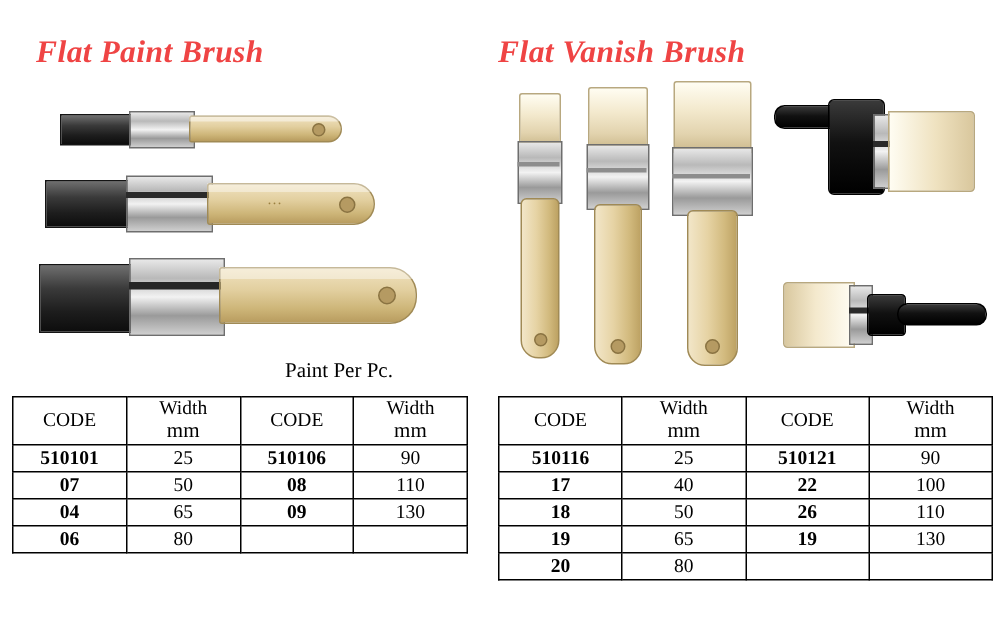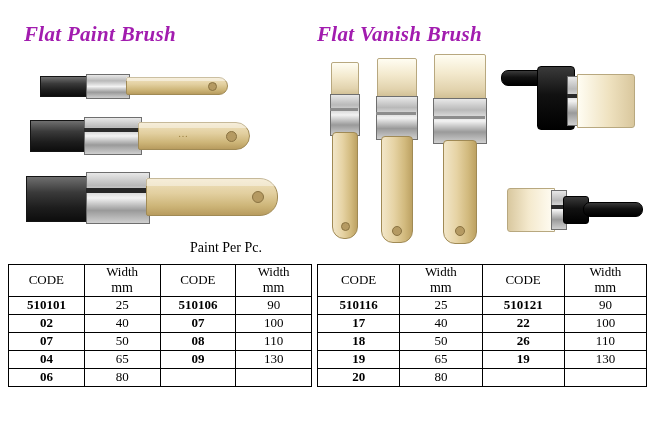--- a/index.html
+++ b/index.html
@@ -27,7 +27,7 @@
     font-weight: bold;
     font-style: italic;
     font-size: 21px;
-    color: #a21caf;
+    color: #ef4444;
     letter-spacing: 0.3px;
   }
   #panel-left .panel-title { position: absolute; left: 24px; top: 22px; }

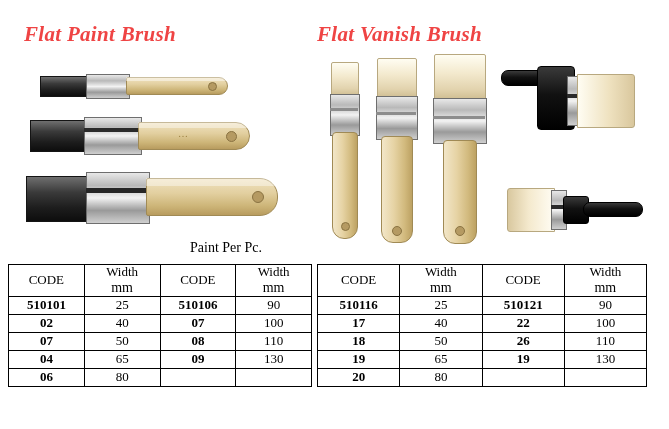--- a/index.html
+++ b/index.html
@@ -20,7 +20,7 @@
     height: 429px;
   }
   #panel-left { left: 0; width: 320px; }
-  #panel-right { left: 311px; width: 343px; }
+  #panel-right { left: 326px; width: 343px; }
 
   .panel-title {
     font-family: "Liberation Serif", serif;

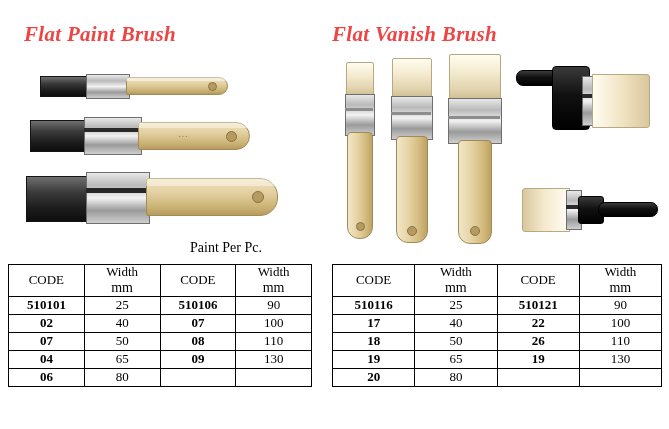--- a/index.html
+++ b/index.html
@@ -187,12 +187,6 @@
         <td class="width">90</td>
       </tr>
       <tr>
-        <td class="code">02</td>
-        <td class="width">40</td>
-        <td class="code">07</td>
-        <td class="width">100</td>
-      </tr>
-      <tr>
         <td class="code">07</td>
         <td class="width">50</td>
         <td class="code">08</td>

